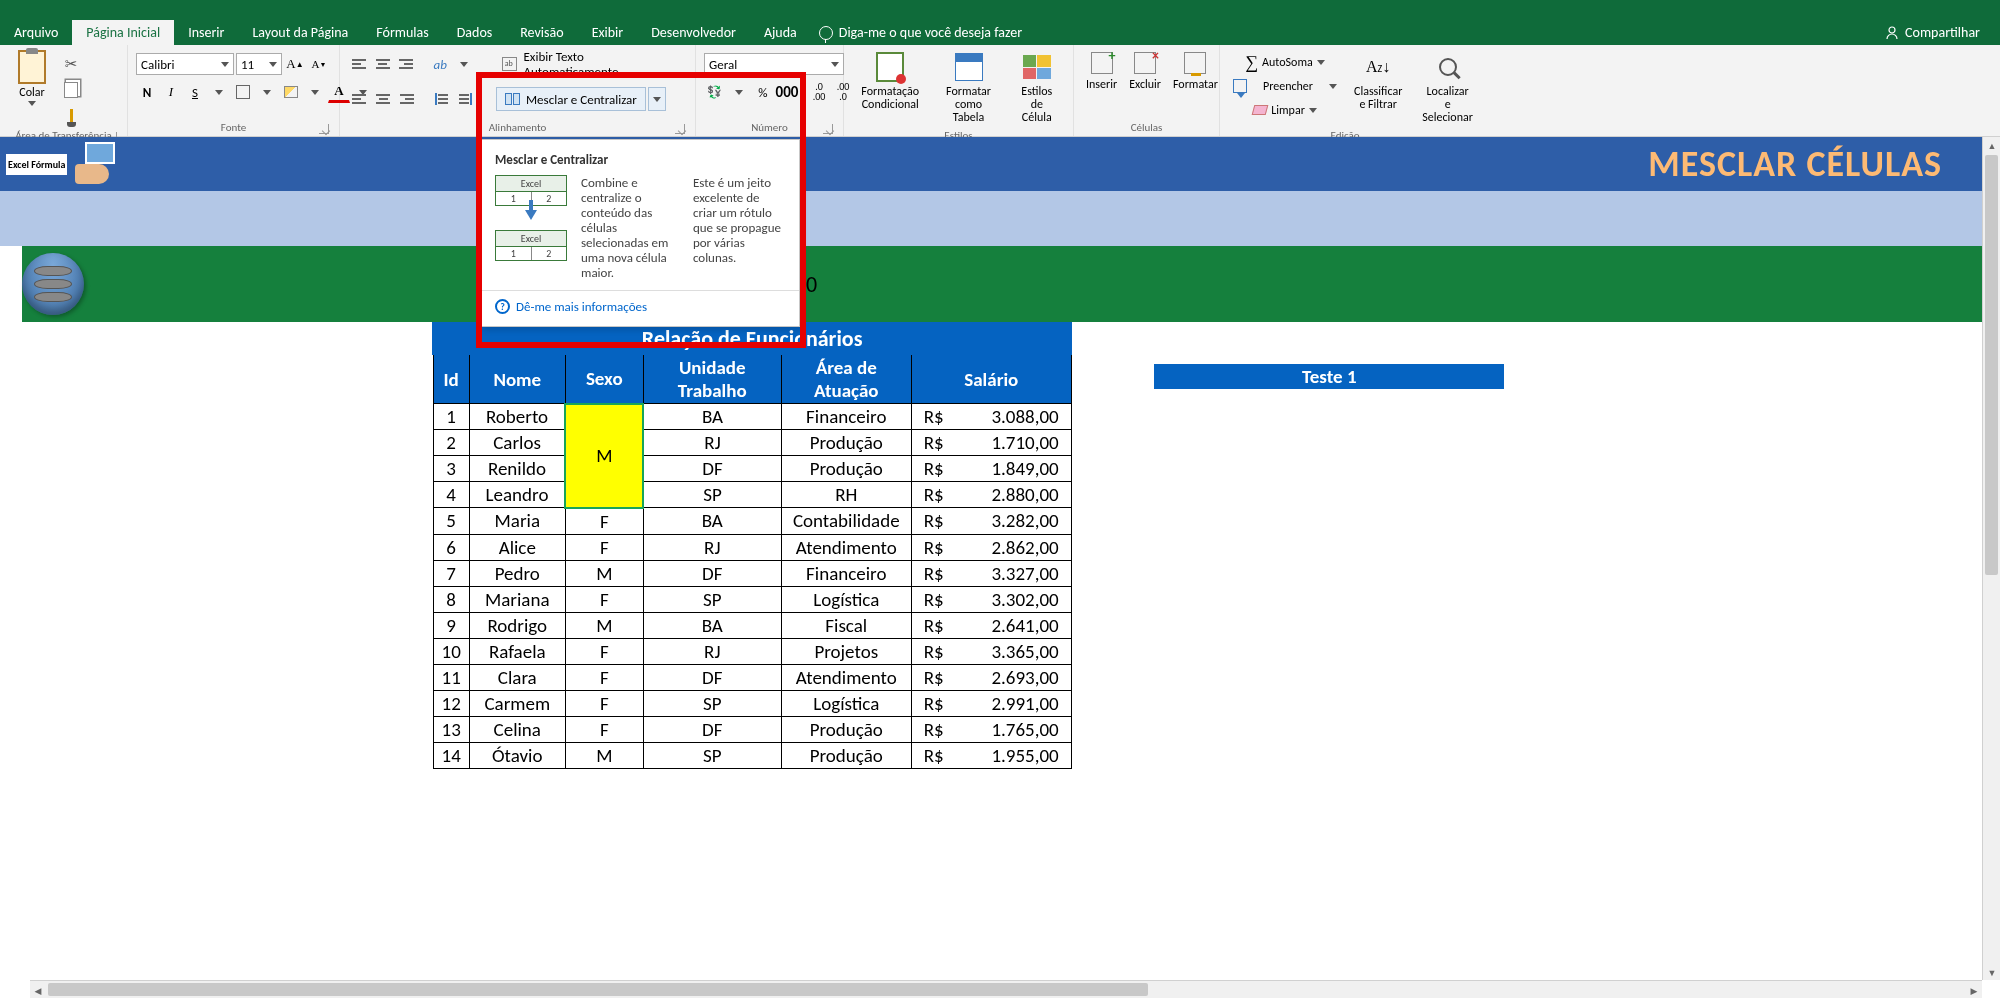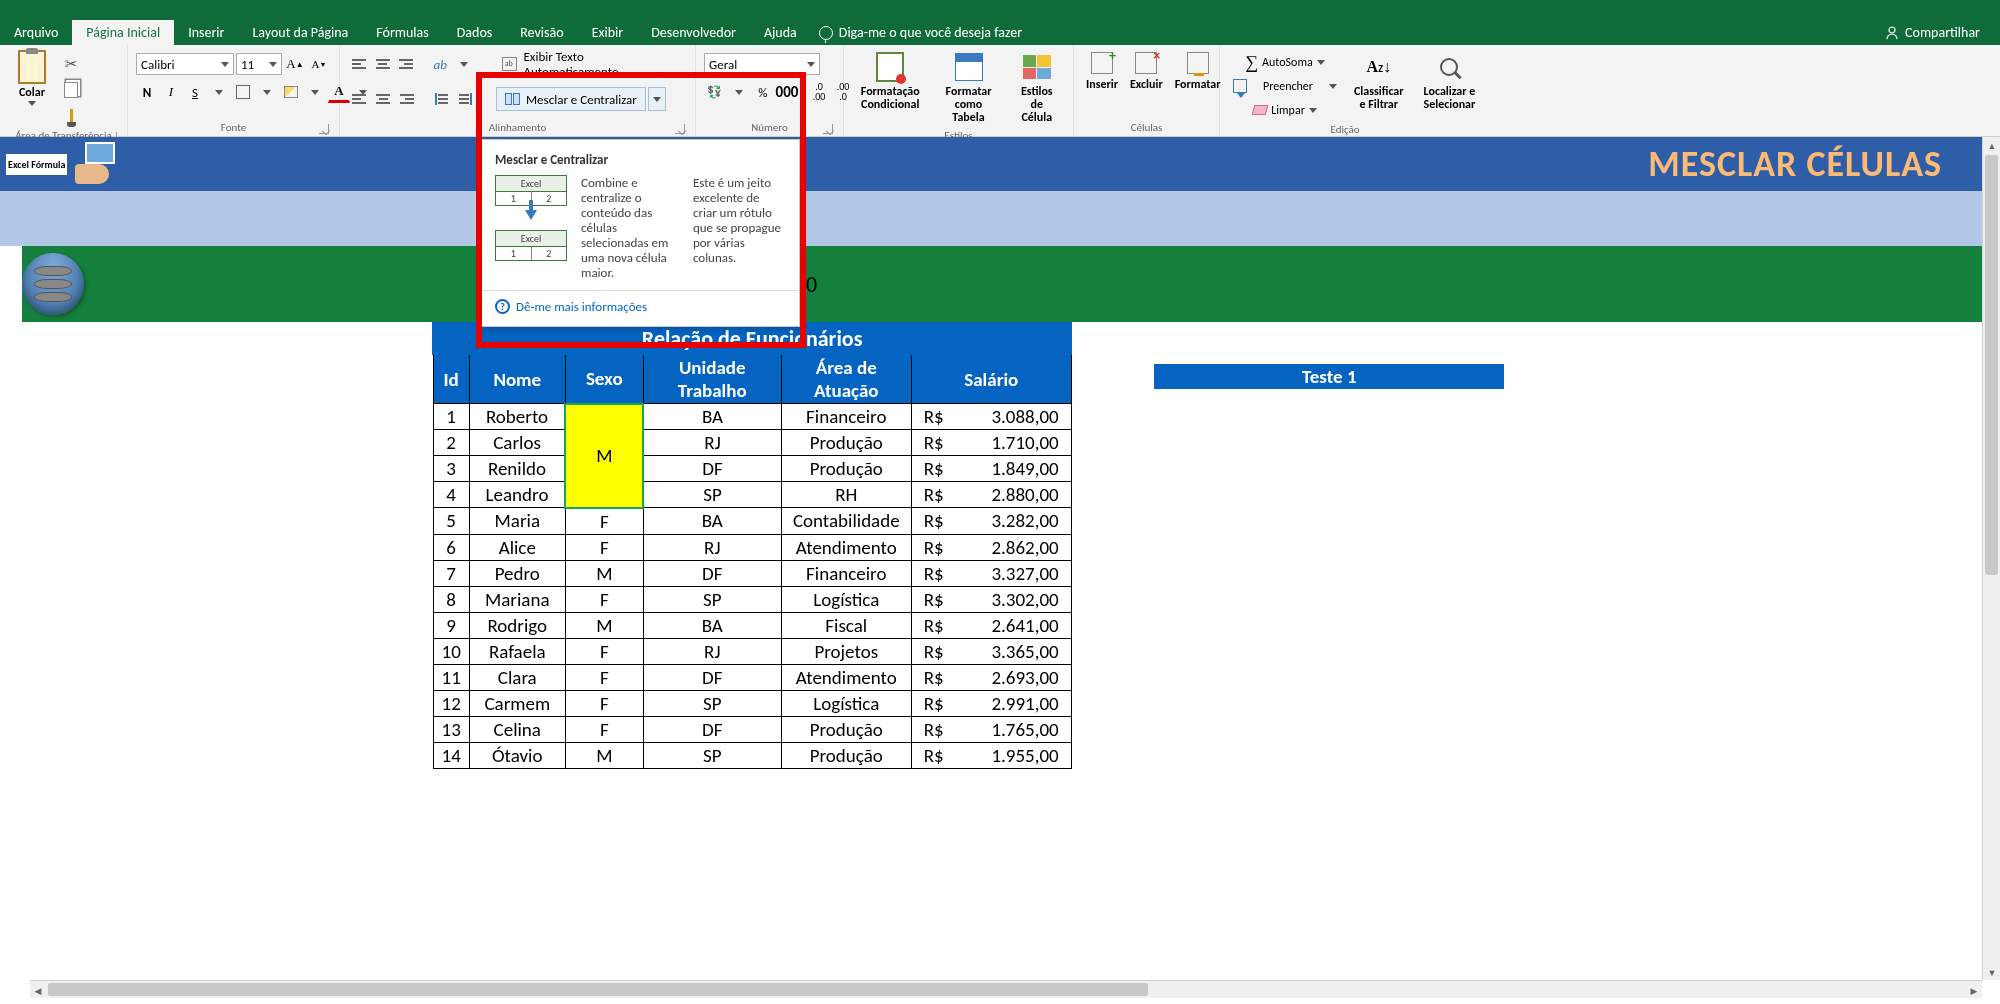--- a/index.html
+++ b/index.html
@@ -316,7 +316,7 @@
 
   <div class="ribbon-group" style="width:148px;">
     <div class="ribbon-group-body" style="flex-direction:column;gap:6px;padding-top:4px;">
-      <div class="sel" style="width:116px;">
+      <div class="sel" style="width:140px;">
           <span>Geral</span>
           <span class="chev"></span>
         </div>

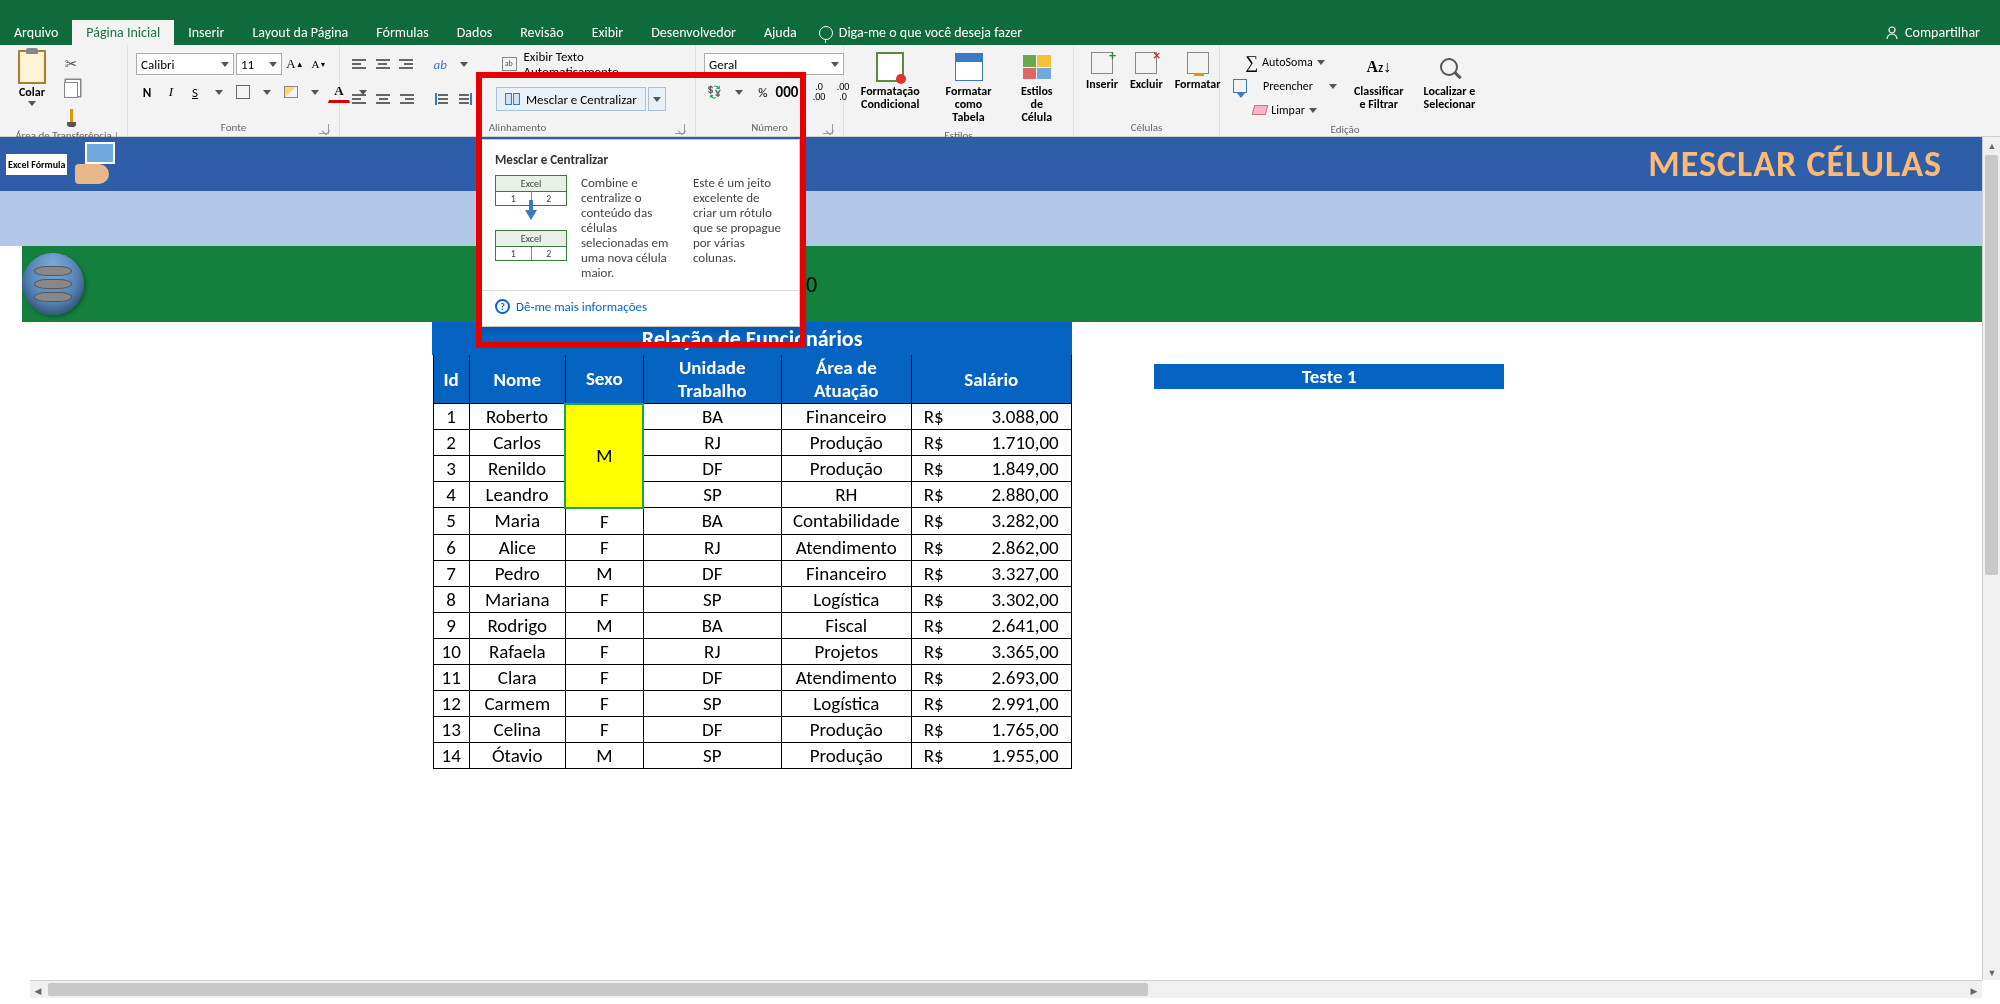--- a/index.html
+++ b/index.html
@@ -25,7 +25,7 @@
 .dlg-launcher { position:absolute; right:2px; bottom:2px; width:10px; height:10px; border:1px solid #999; border-top:none; border-left:none; }
 .dlg-launcher::after { content:""; position:absolute; width:5px; height:5px; border-right:1px solid #999; border-bottom:1px solid #999; transform:rotate(45deg); right:-1px; bottom:-1px; }
 
-.big-btn { display:flex; flex-direction:column; align-items:center; justify-content:center; padding:2px 8px; font-size:12px; gap:2px; cursor:pointer;font-weight:bold; }
+.big-btn { display:flex; flex-direction:column; align-items:center; justify-content:center; padding:2px 8px; font-size:12px; gap:2px; cursor:pointer; }
 .big-icon { width:32px; height:32px; display:flex; align-items:center; justify-content:center; }
 .small-row { display:flex; gap:2px; align-items:center; }
 .small-btn { width:22px; height:22px; display:flex; align-items:center; justify-content:center; cursor:pointer; font-size:13px; border:1px solid transparent; }

